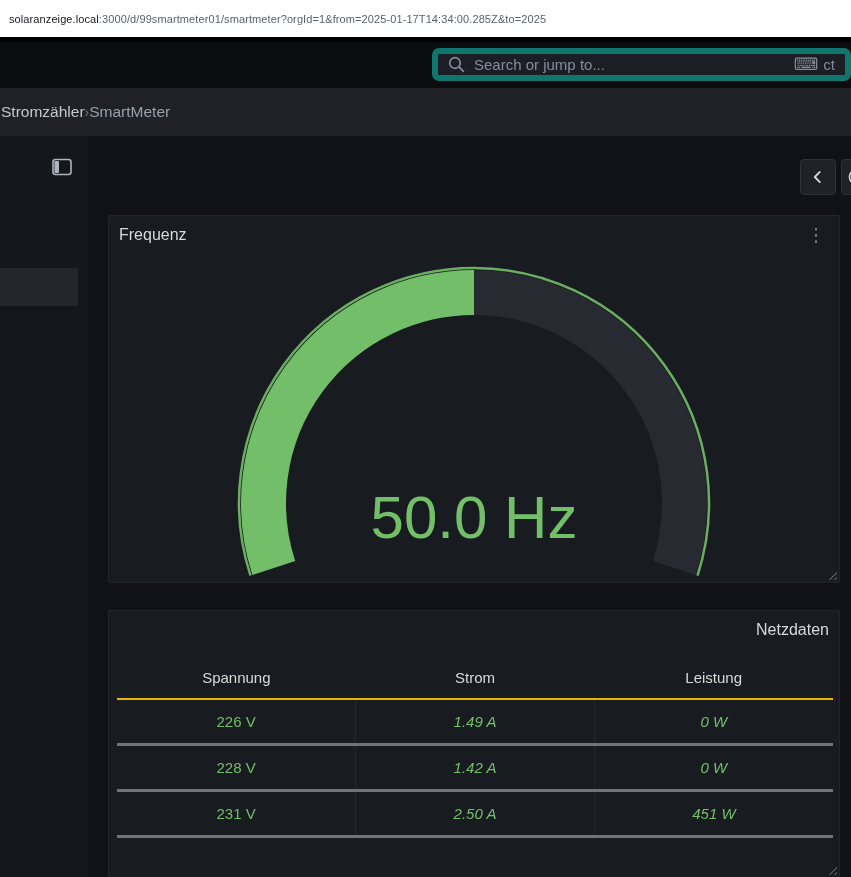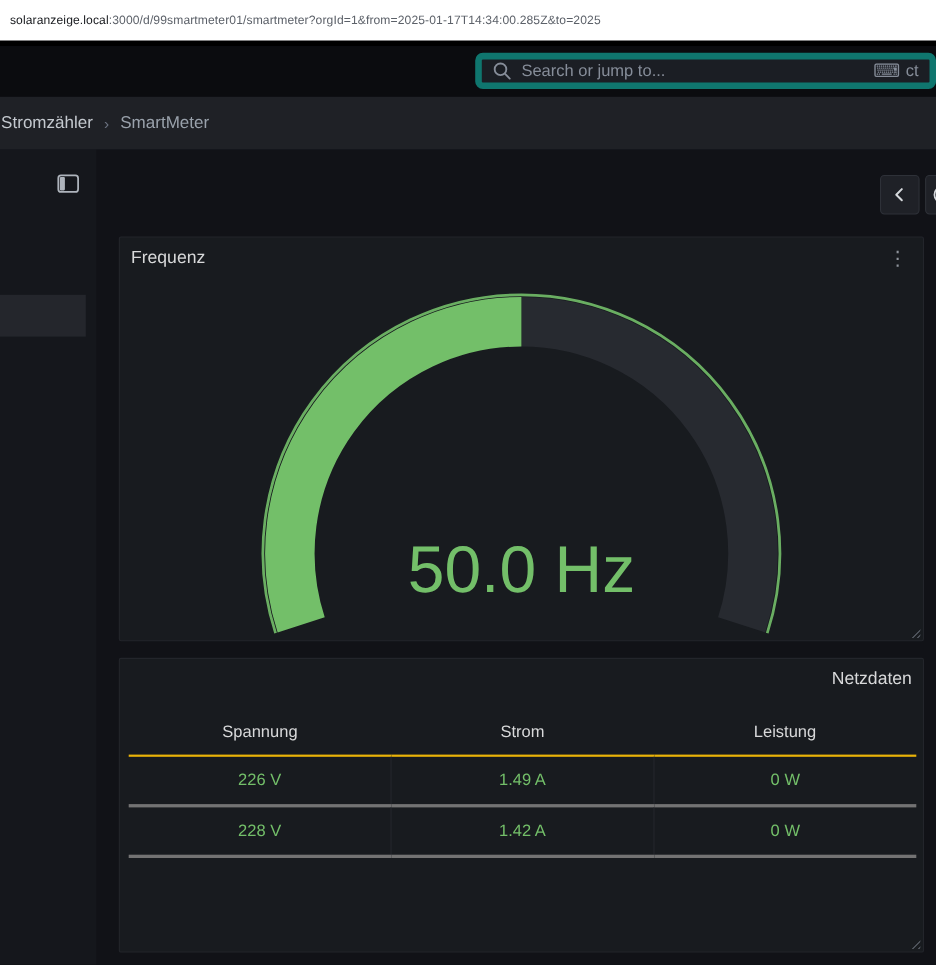--- a/index.html
+++ b/index.html
@@ -35,7 +35,7 @@
   
   .breadcrumbbar{
     position:absolute;left:0;top:88px;width:851px;height:48px;
-    background:#1f2126;display:flex;align-items:center;gap:10px;
+    background:#1f2126;display:flex;align-items:center;
     font-size:15.5px;padding-left:1px;box-sizing:border-box;
   }
   .crumb-root{color:#c4c9cf;cursor:pointer;}

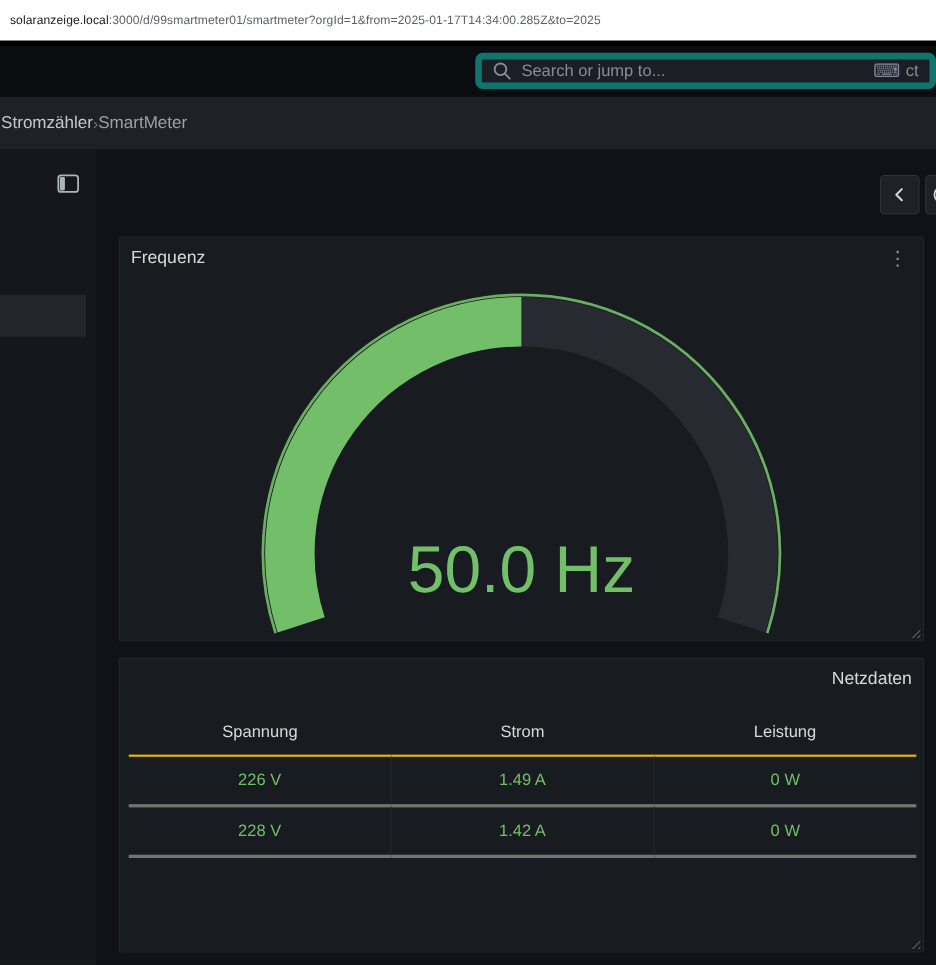--- a/index.html
+++ b/index.html
@@ -64,7 +64,7 @@
     background:#181b1f;border:1px solid #23252b;border-radius:2px;
   }
   .panel-freq{top:79px;height:368px;}
-  .panel-netz{top:462px;height:268px;}
+  .panel-netz{top:474px;height:268px;}
   .panel-header{height:38px;display:flex;align-items:center;padding:0 10px;justify-content:flex-end;}
   .panel-title{margin:0;font-size:16px;font-weight:500;color:#d8d9da;cursor:pointer;}
   .kebab{margin-left:auto;color:#8e939b;font-size:18px;line-height:1;cursor:pointer;padding:2px 4px;}

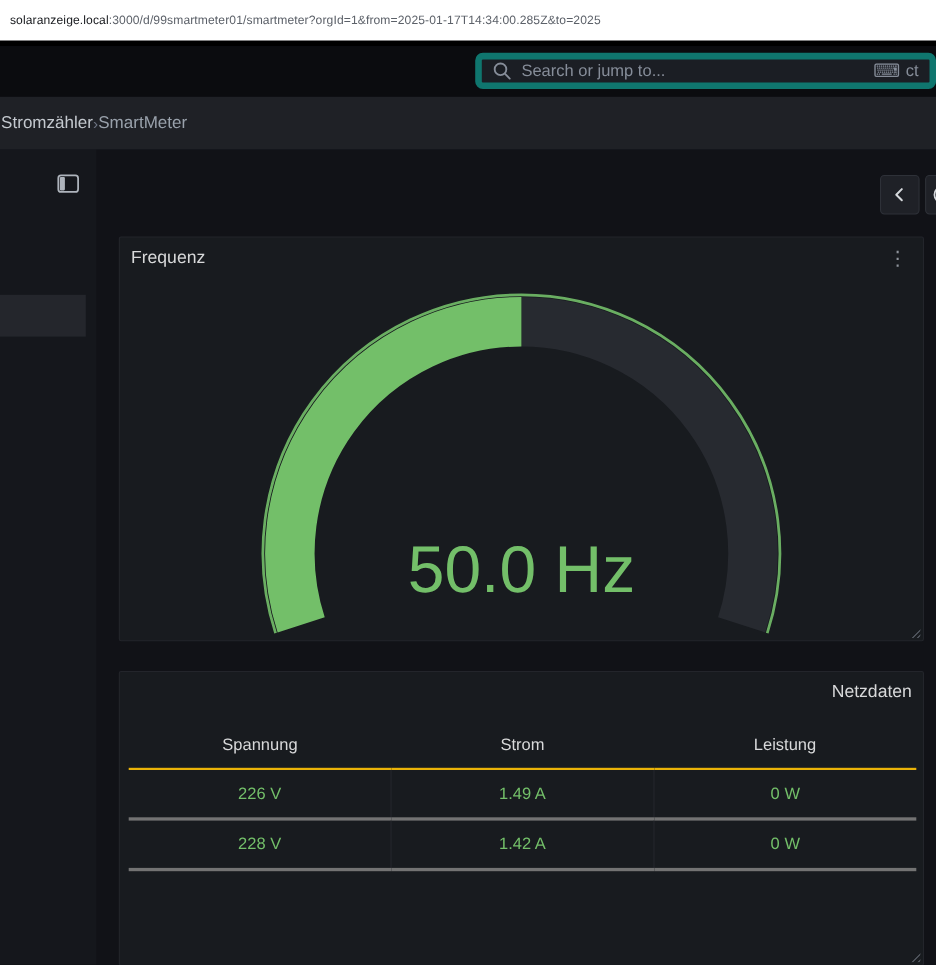--- a/index.html
+++ b/index.html
@@ -94,7 +94,7 @@
     color:#73bf69;text-align:center;
     padding:13px 0;border-bottom:3px solid #737373;
   }
-  .netz-table td + td{border-left:1px solid #24262c;}
+  .netz-table td + td{border-left:1px solid #24262c;font-style:italic;}
 </style>
 </head>
 <body>

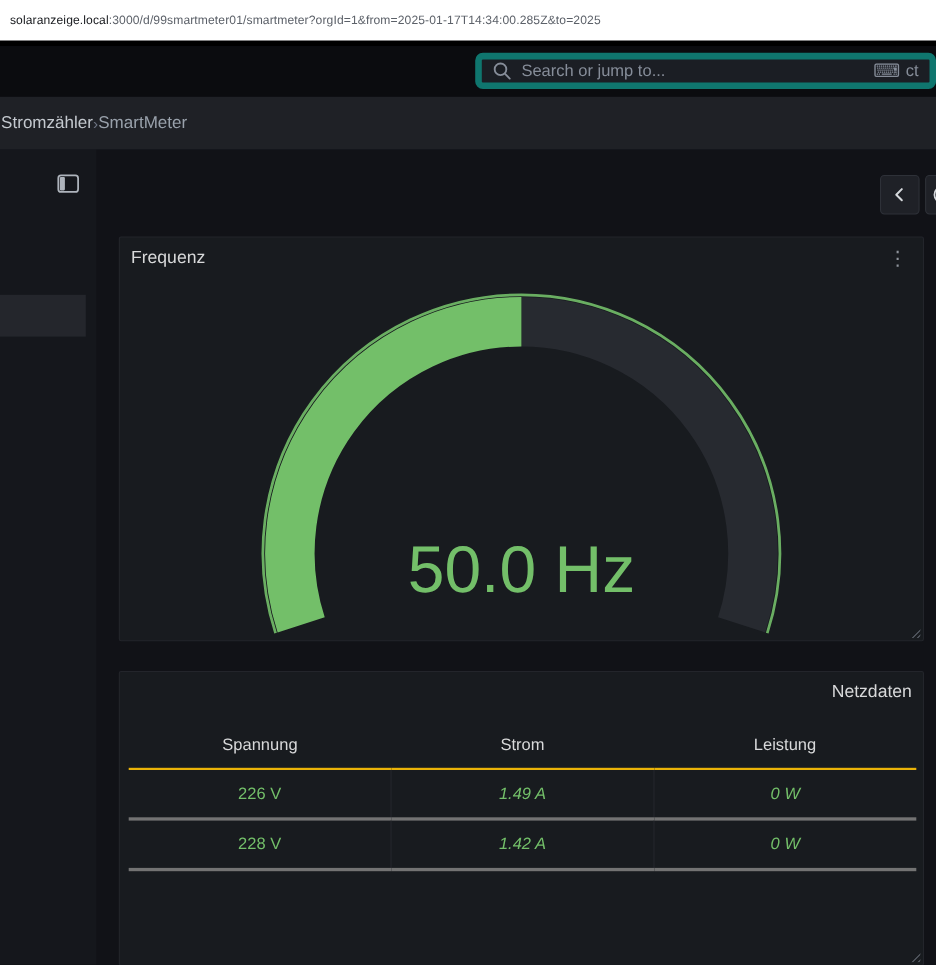--- a/index.html
+++ b/index.html
@@ -187,6 +187,11 @@
           <td>1.42 A</td>
           <td>0 W</td>
         </tr>
+        <tr>
+          <td>231 V</td>
+          <td>2.50 A</td>
+          <td>451 W</td>
+        </tr>
       </tbody>
     </table>
     <span class="resize-handle"></span>

